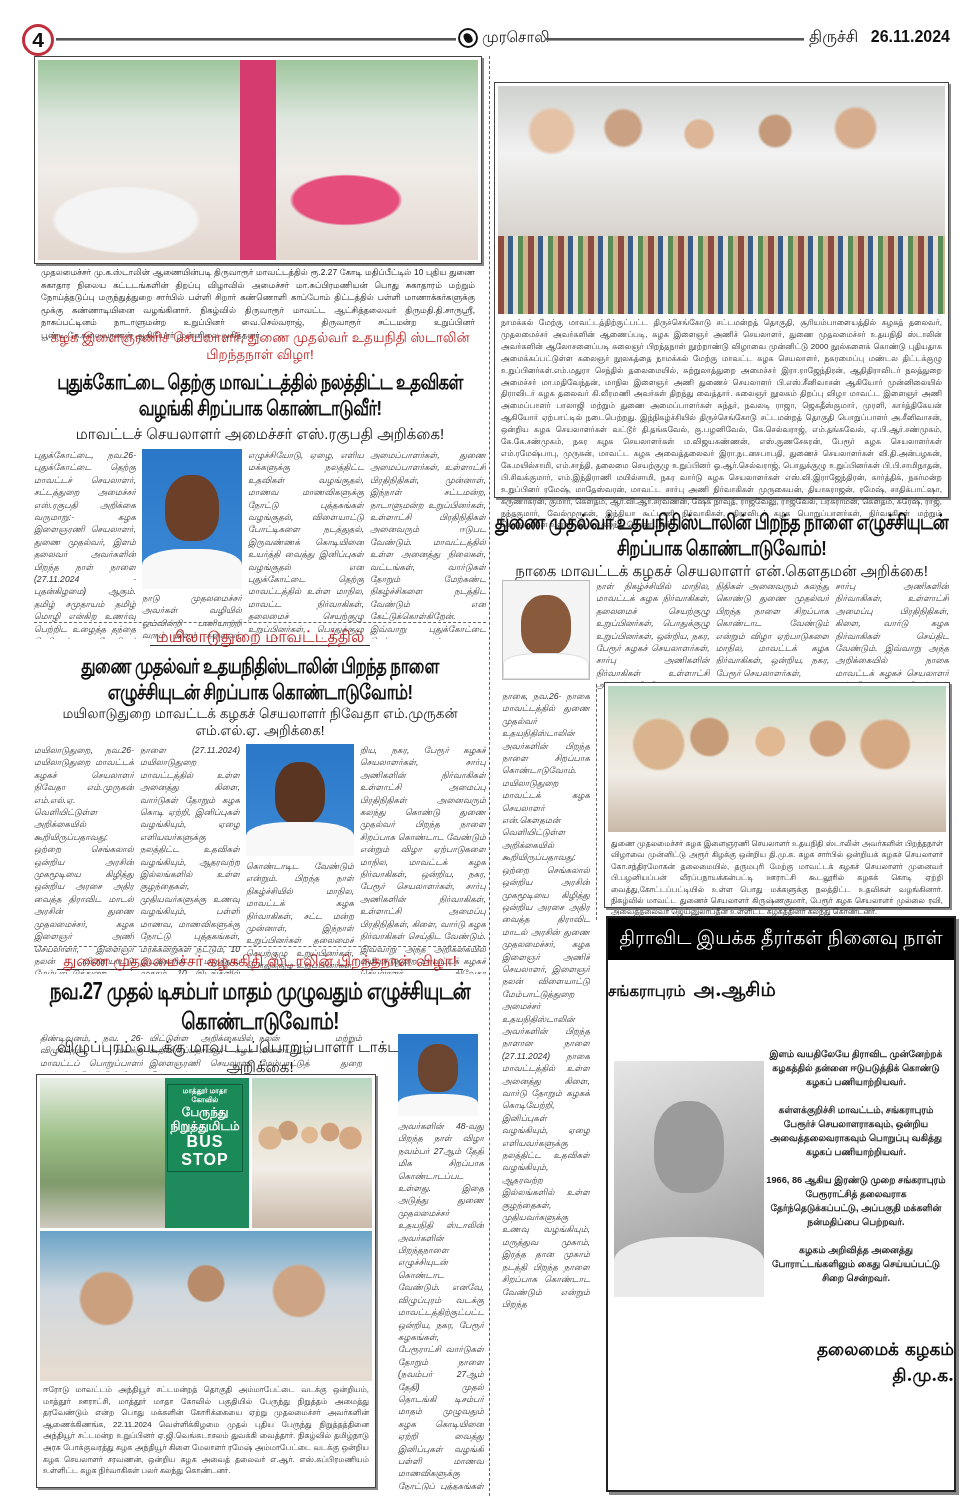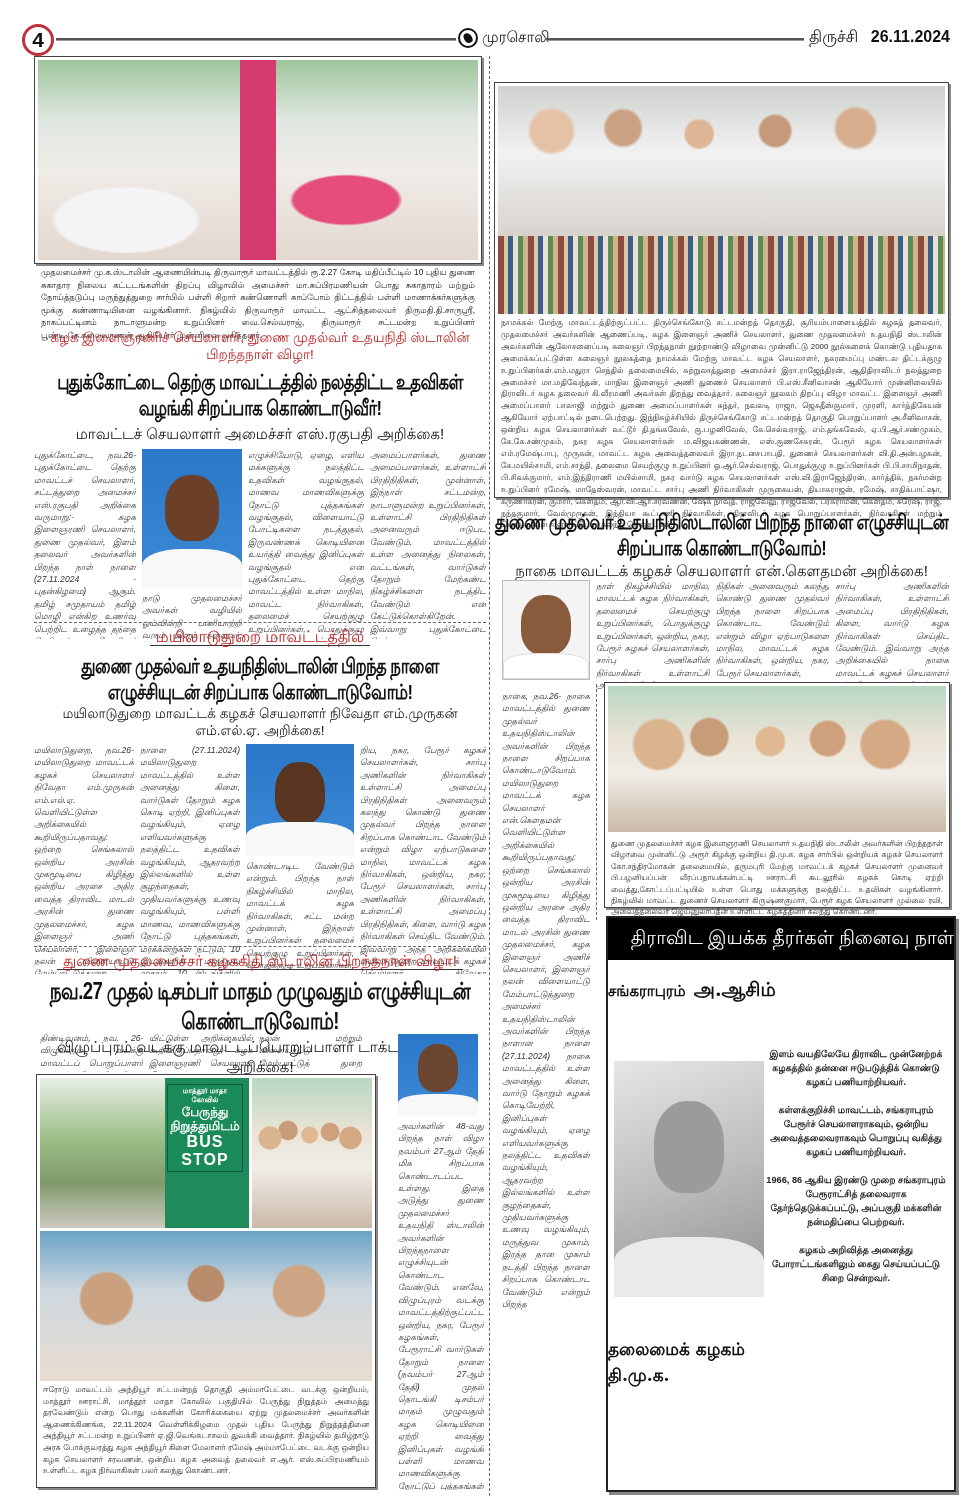--- a/index.html
+++ b/index.html
@@ -71,7 +71,7 @@
   .cols { display: flex; gap: 6px; }
   .col { flex: 1; overflow: hidden; }
 
-  .memorial-banner { background: #000; color: #fff; text-align: right; font-size: 19px; padding: 9px 0; }
+  .memorial-banner { background: #000; color: #fff; text-align: center; font-size: 19px; padding: 9px 0; }
   .memorial-name { text-align: left; font-weight: bold; font-size: 15px; margin-top: 18px; }
   .memorial-date { text-align: center; font-weight: bold; font-size: 14px; margin-top: 4px; }
   .memorial-text { font-size: 9.2px; line-height: 14px; text-align: center; font-weight: bold; color: #222; }

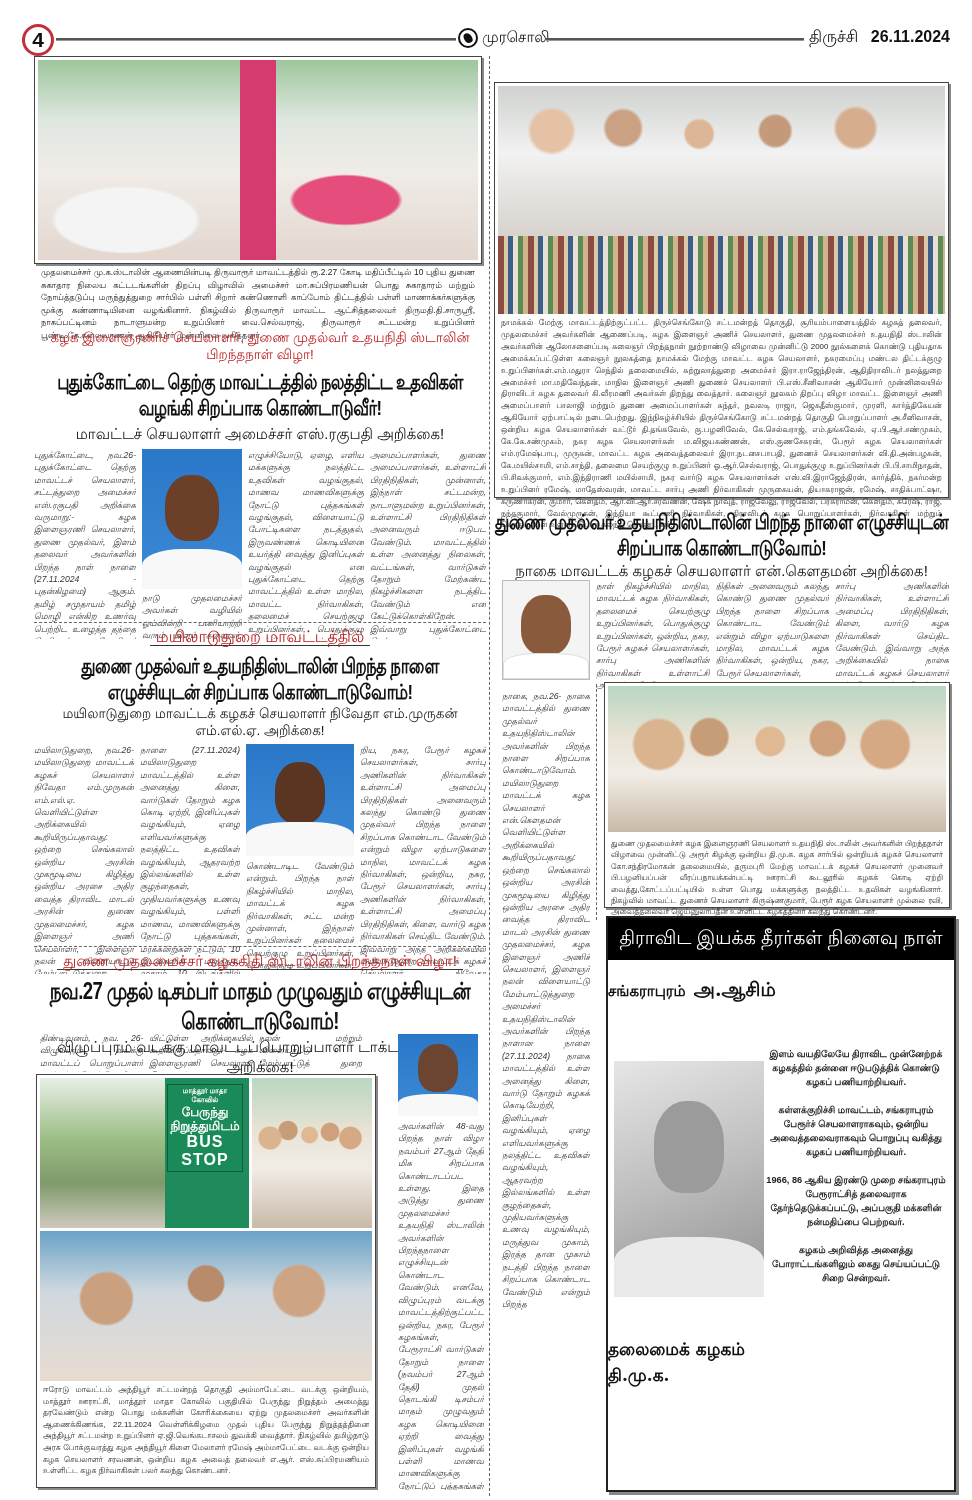--- a/index.html
+++ b/index.html
@@ -75,7 +75,7 @@
   .memorial-name { text-align: left; font-weight: bold; font-size: 15px; margin-top: 18px; }
   .memorial-date { text-align: center; font-weight: bold; font-size: 14px; margin-top: 4px; }
   .memorial-text { font-size: 9.2px; line-height: 14px; text-align: center; font-weight: bold; color: #222; }
-  .memorial-sign { font-family: "DejaVu Serif", serif; font-weight: bold; font-size: 17px; text-align: left; }
+  .memorial-sign { font-family: "DejaVu Serif", serif; font-weight: bold; font-size: 17px; text-align: right; }
 </style>
 </head>
 <body>

